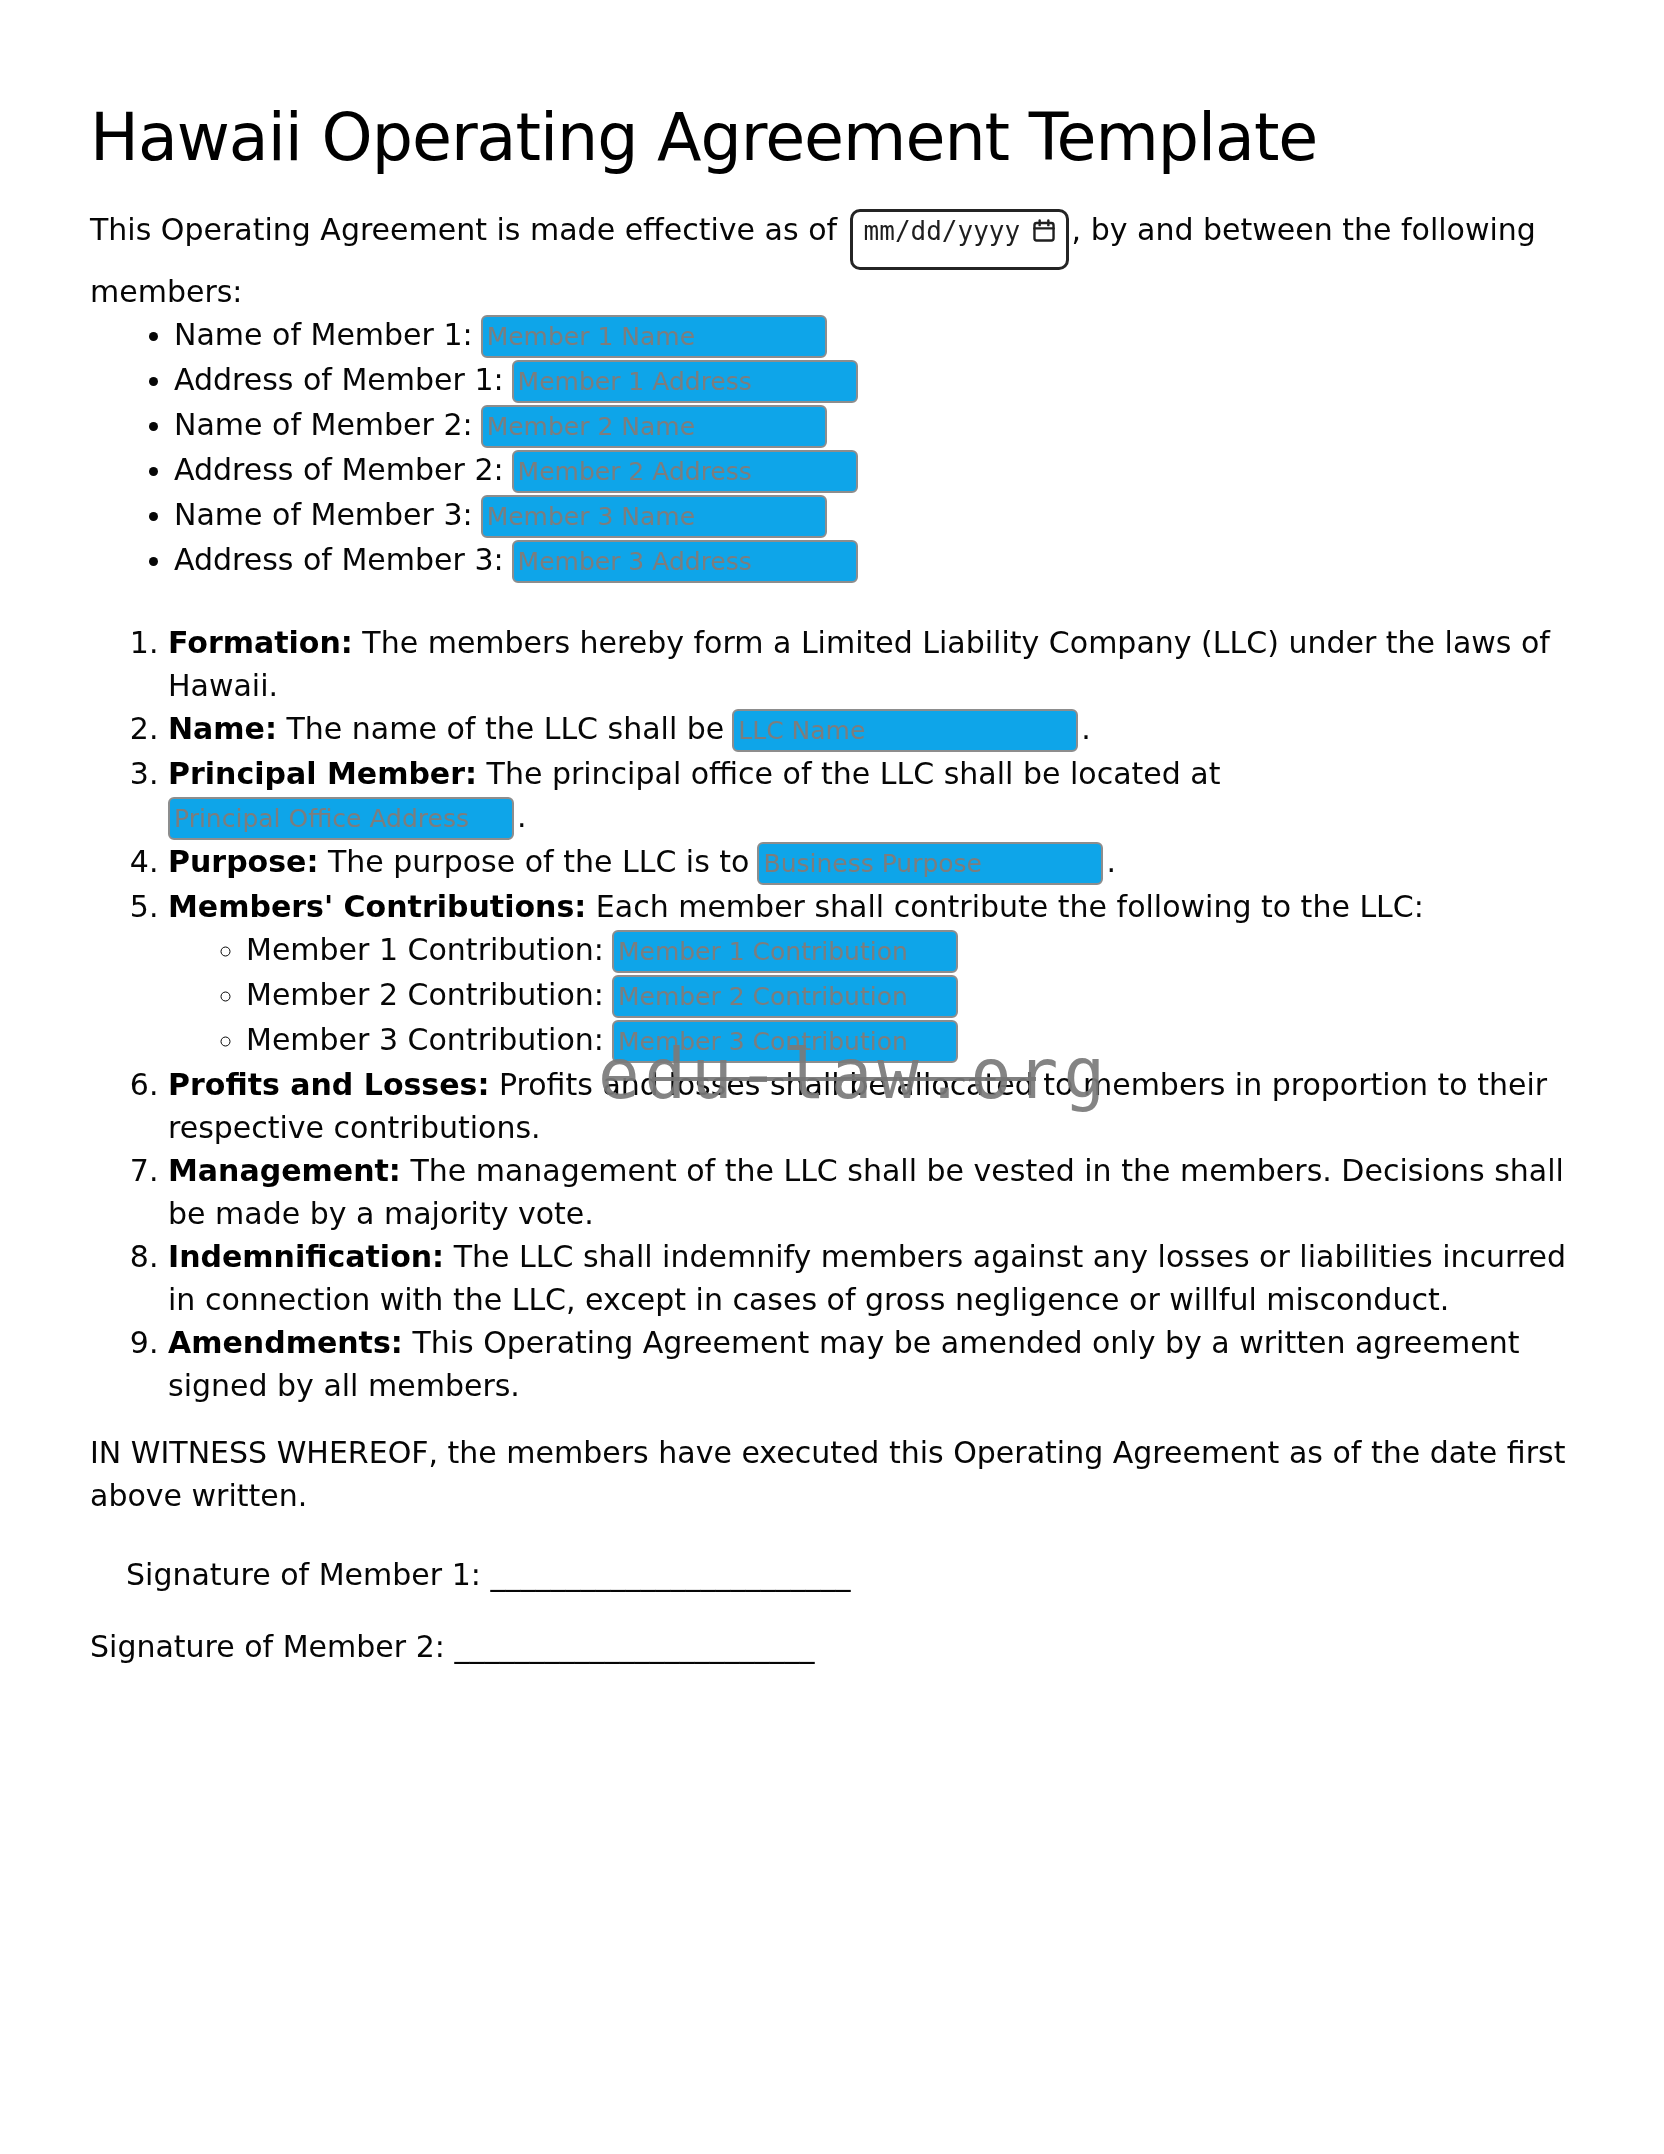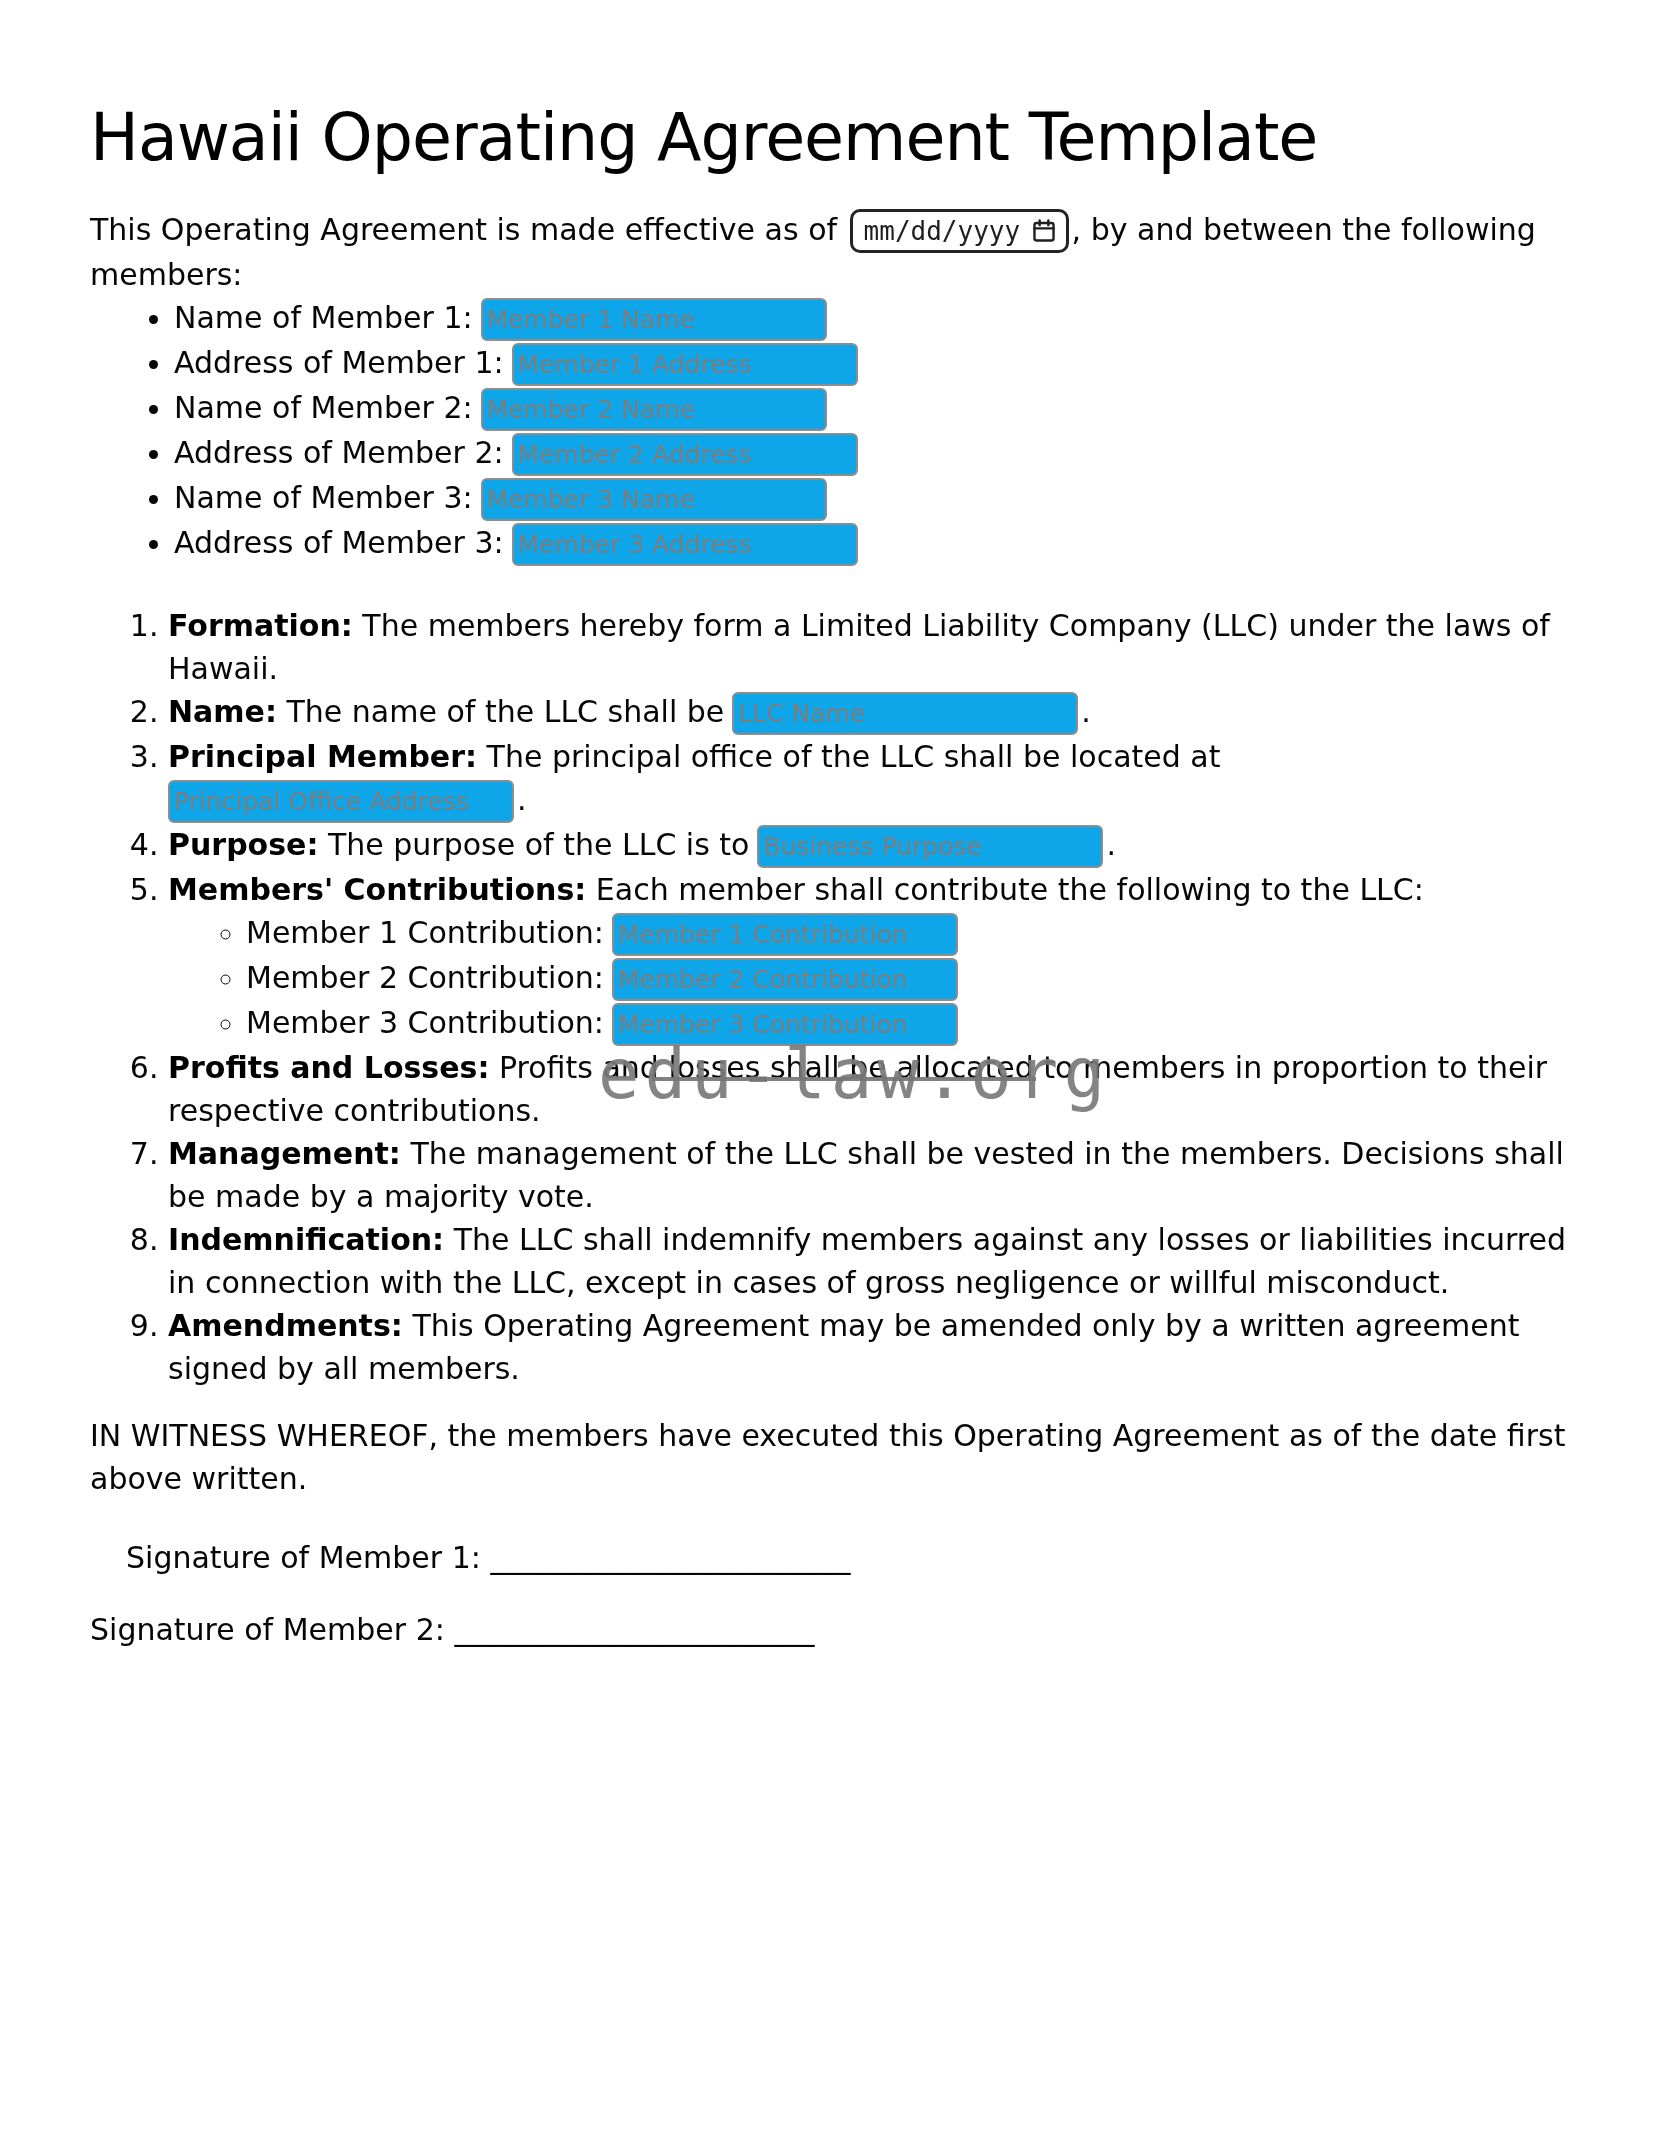--- a/index.html
+++ b/index.html
@@ -28,7 +28,7 @@
   
   .date-field{
     display:inline-flex;align-items:center;gap:9px;background:#fff;
-    border:3px solid #242424;border-radius:10px;padding:4px 9px 4px 11px;margin:0 3px;
+    border:3px solid #242424;border-radius:10px;padding:4px 9px 21px 11px;margin:0 3px;
   }
   .date-text{
     border:none;outline:none;padding:0;width:158px;background:transparent;

